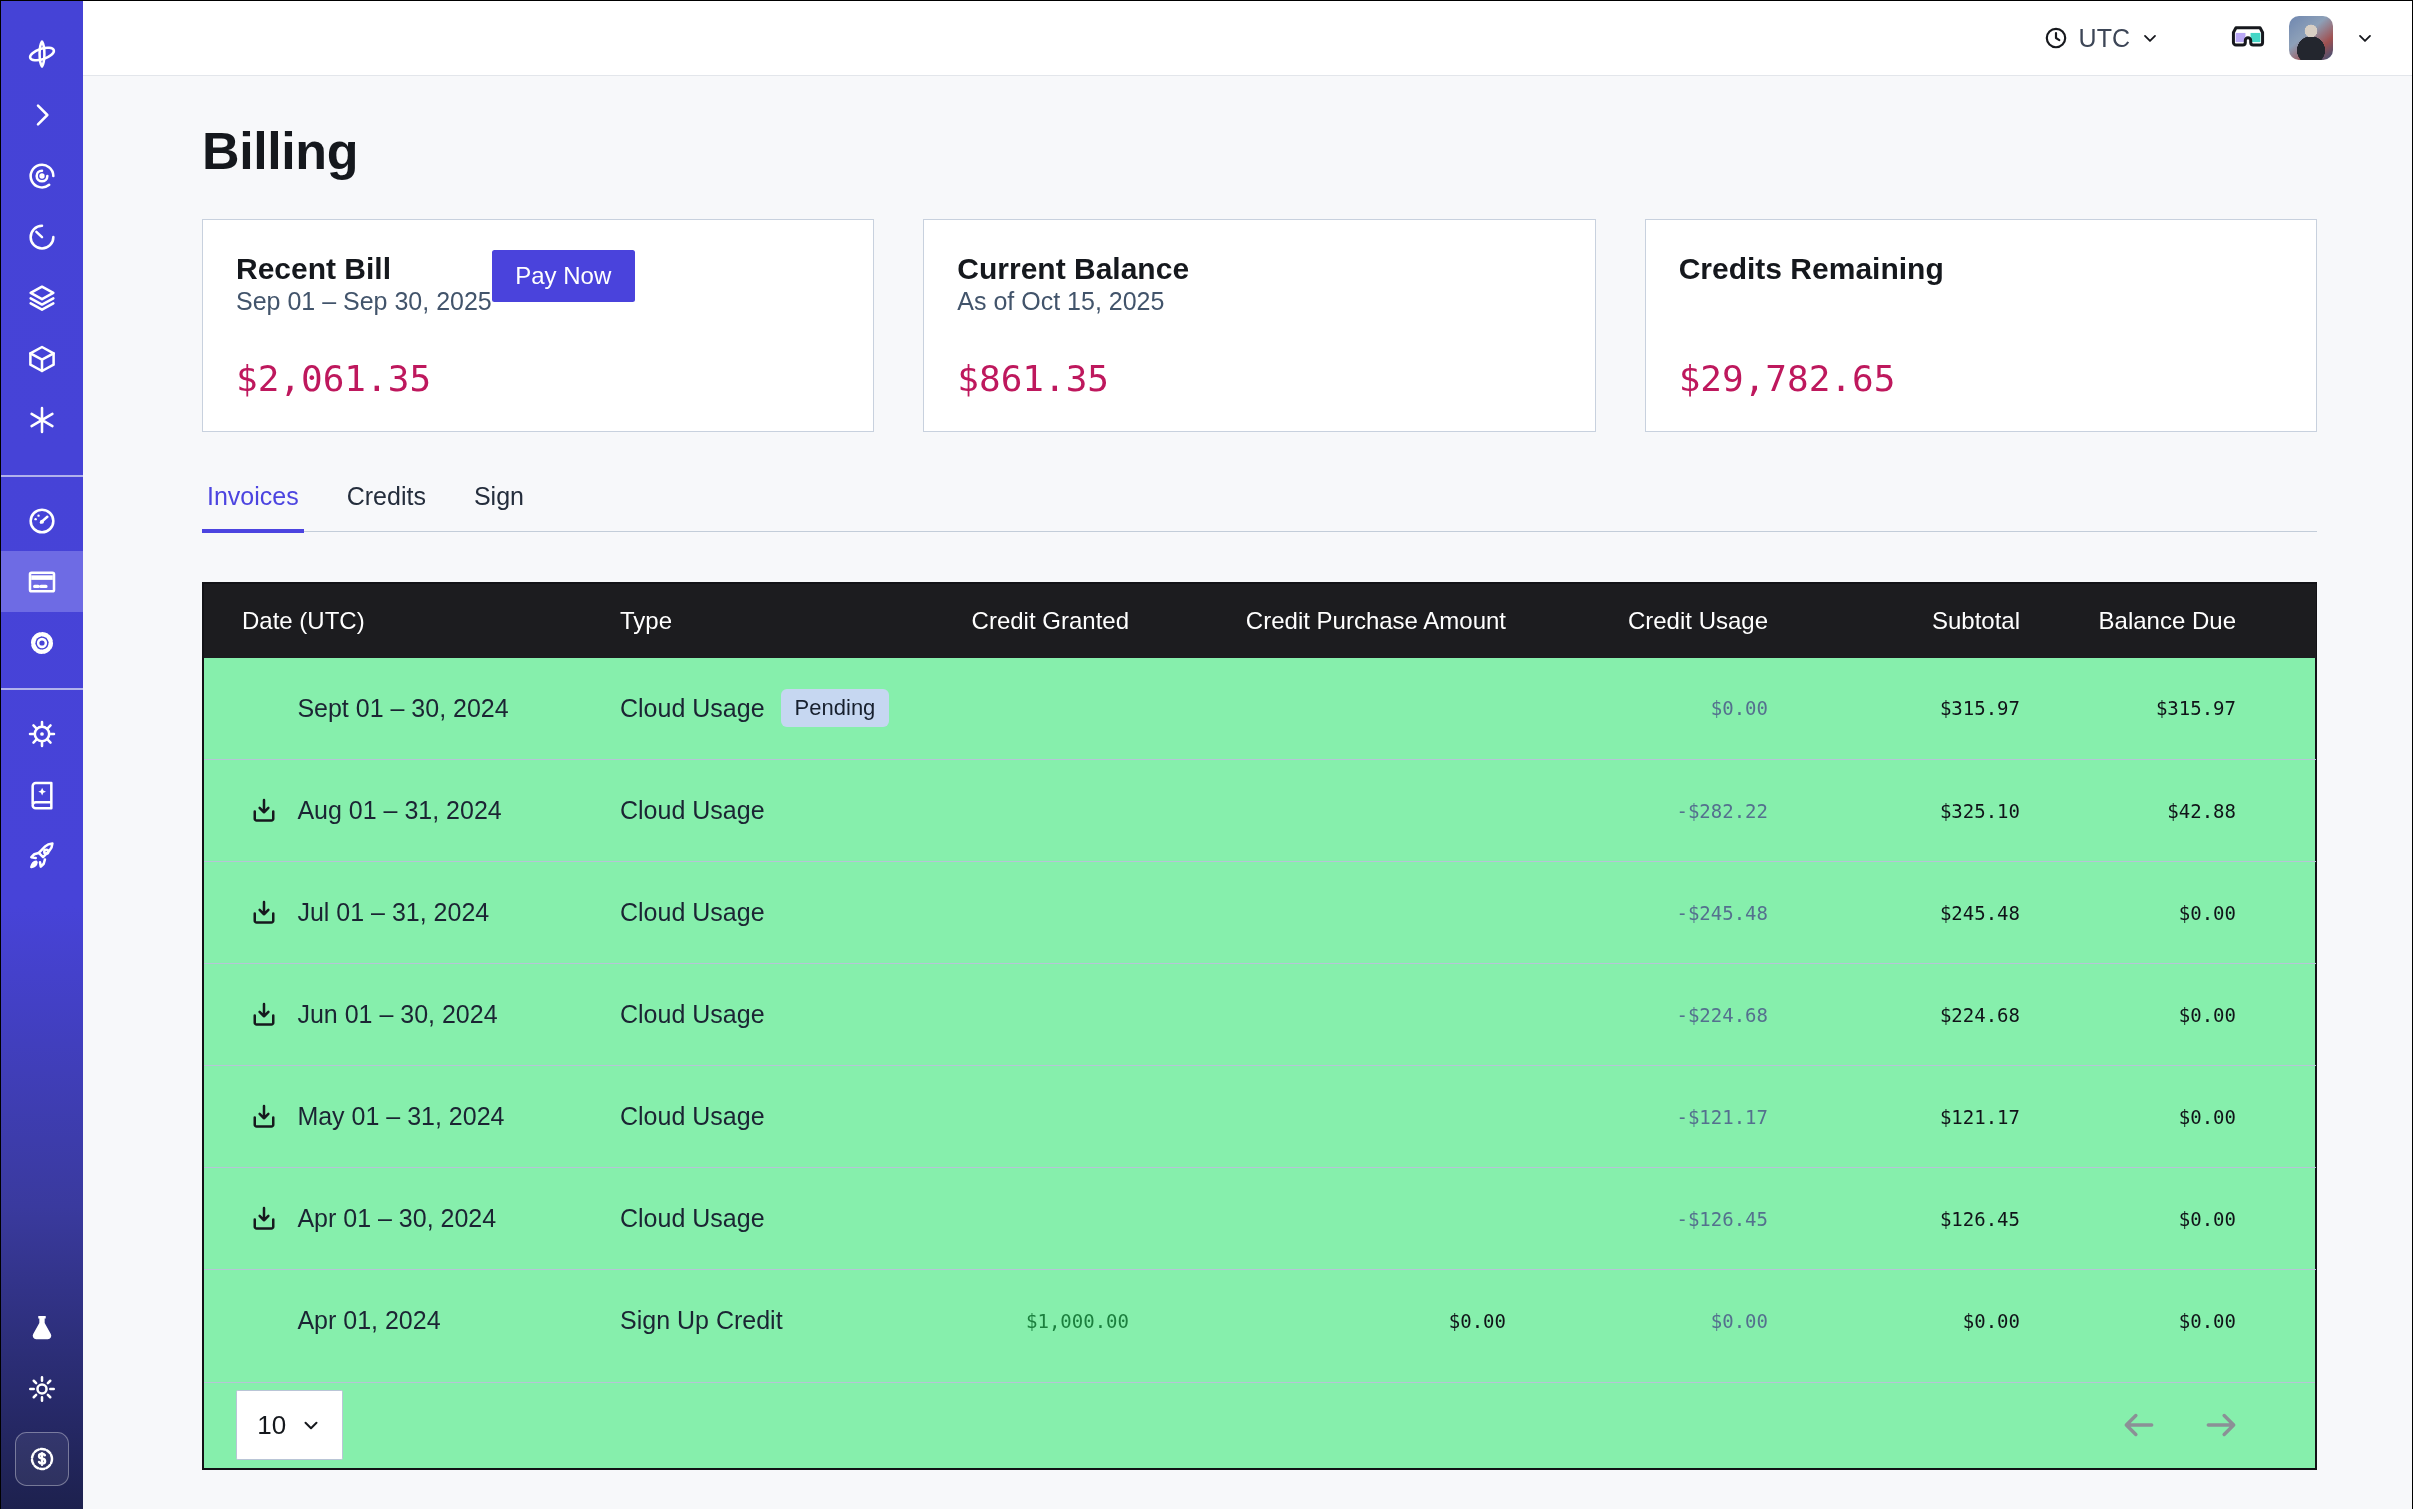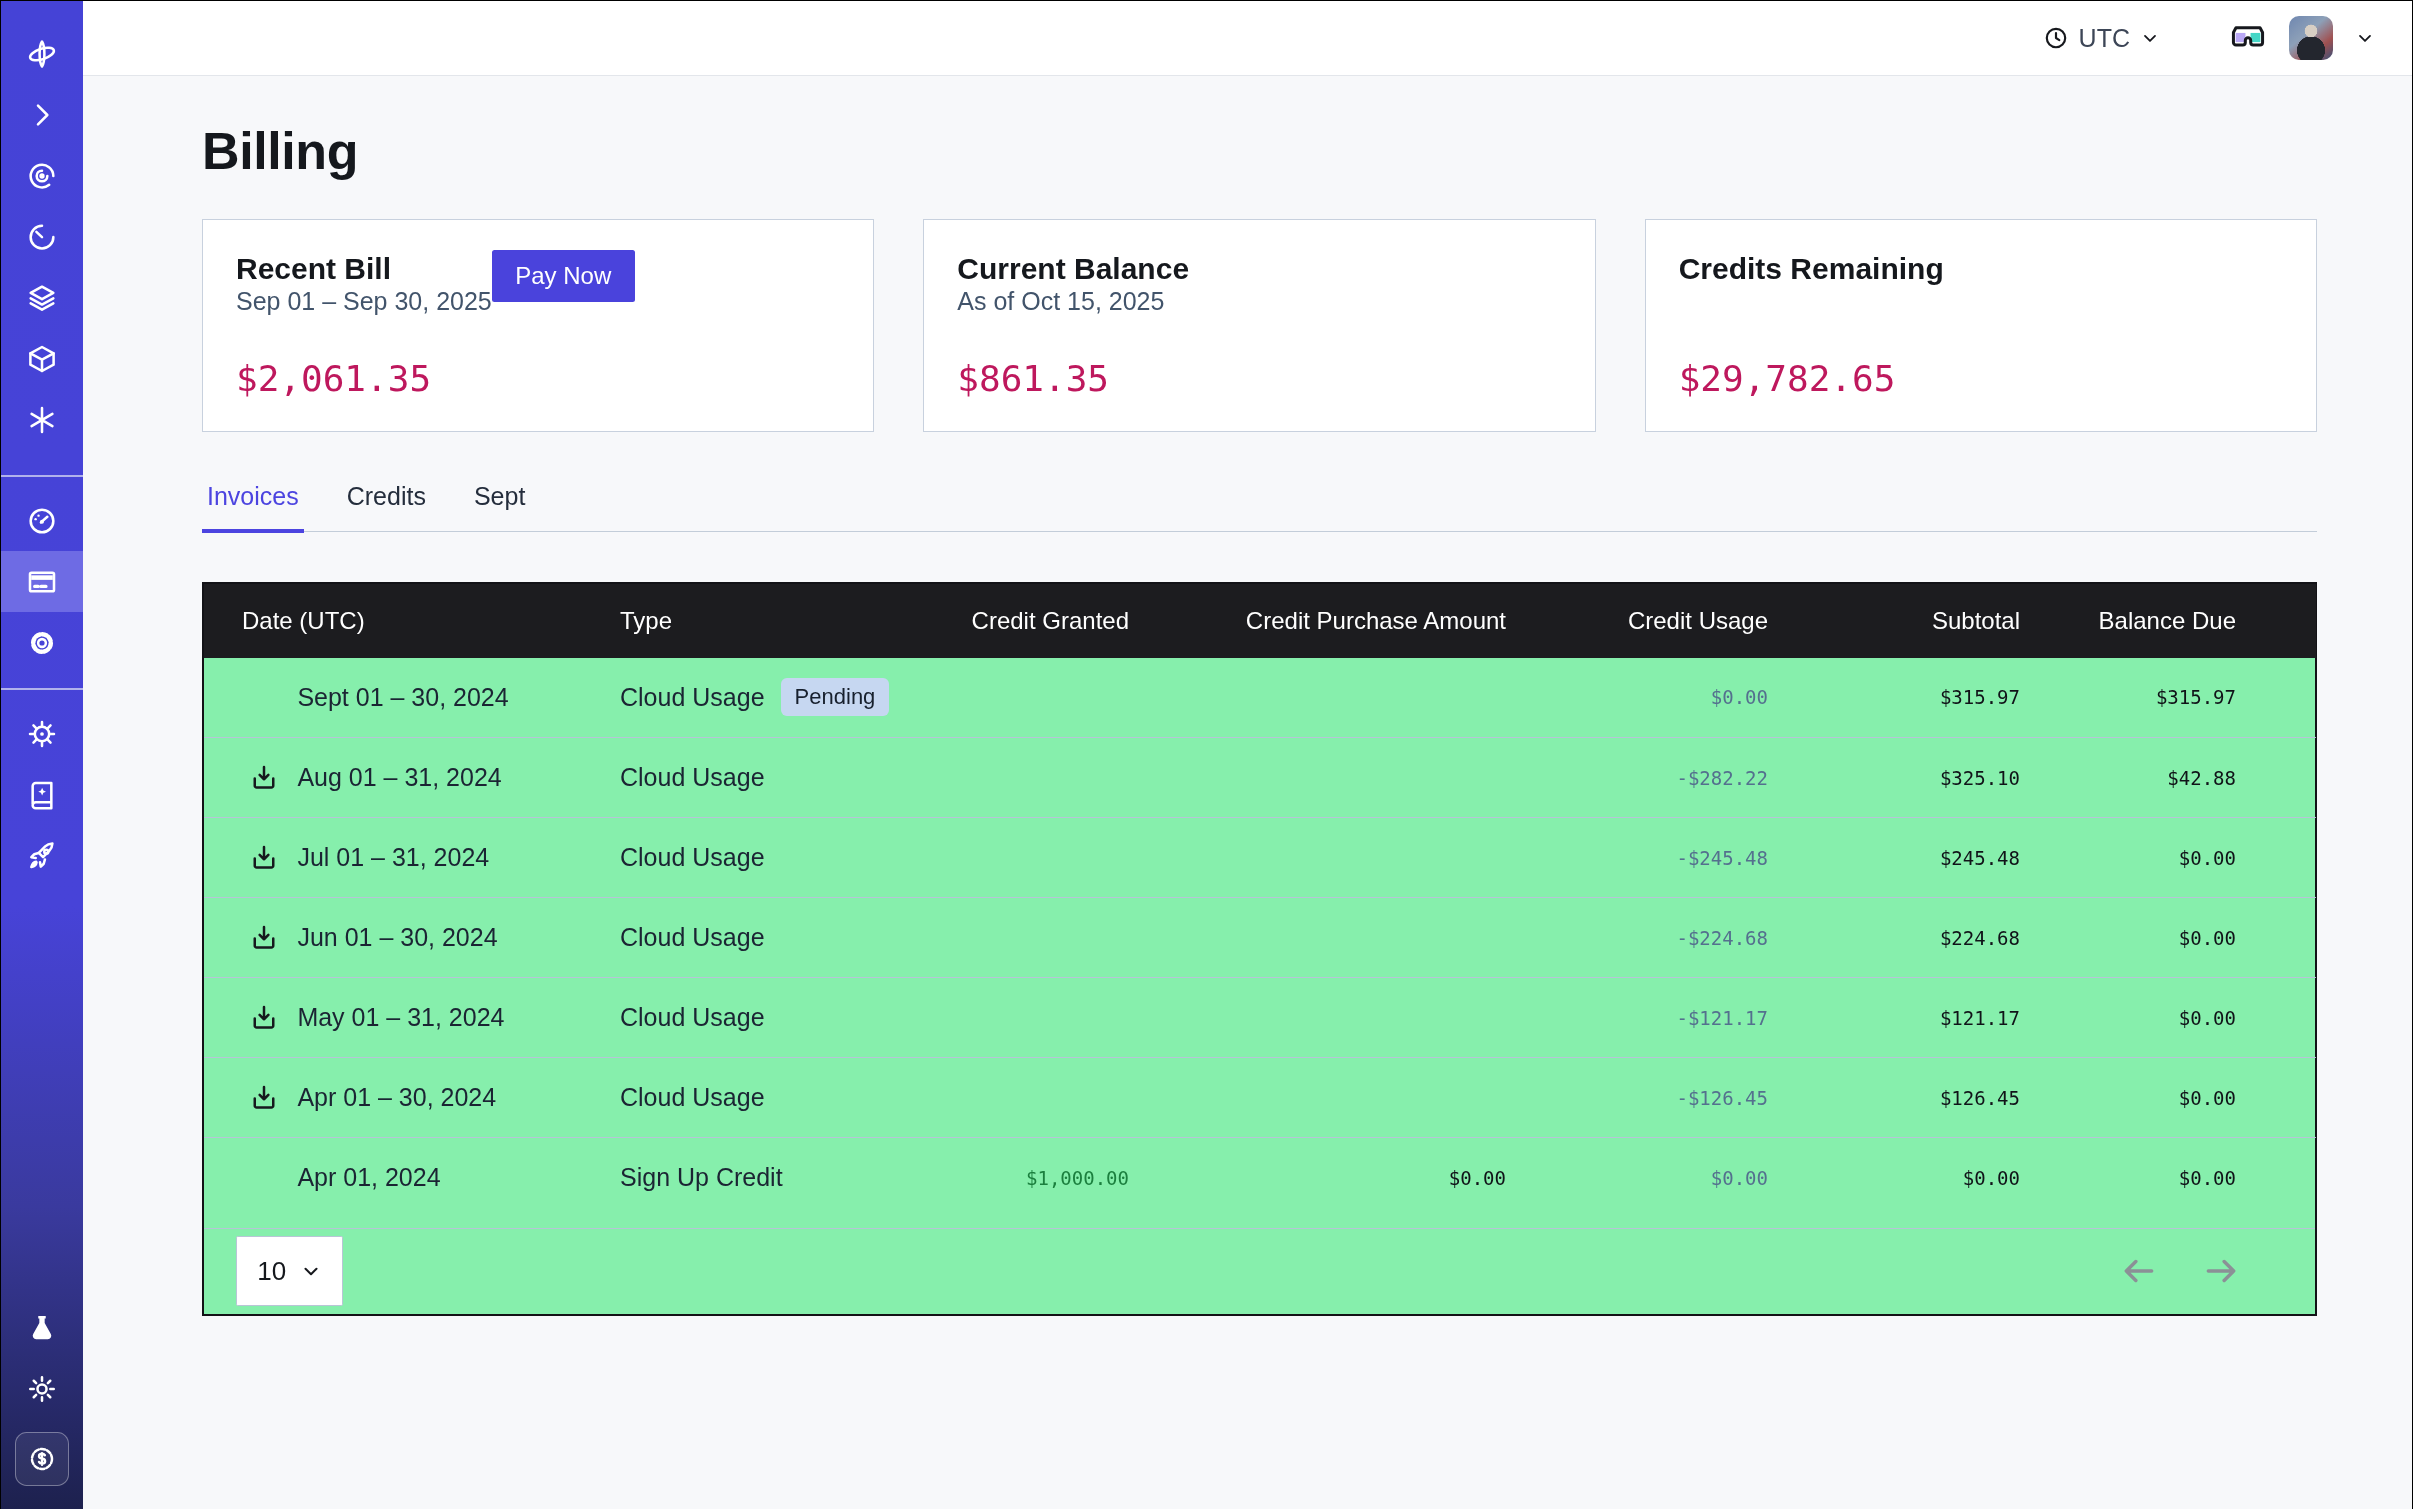--- a/index.html
+++ b/index.html
@@ -334,7 +334,7 @@
       <nav class="tabs" id="tabs">
           <button class="tab active">Invoices</button>
           <button class="tab">Credits</button>
-          <button class="tab">Sept</button>
+          <button class="tab">Sign</button>
         </nav>
 
       <div class="table-wrap">

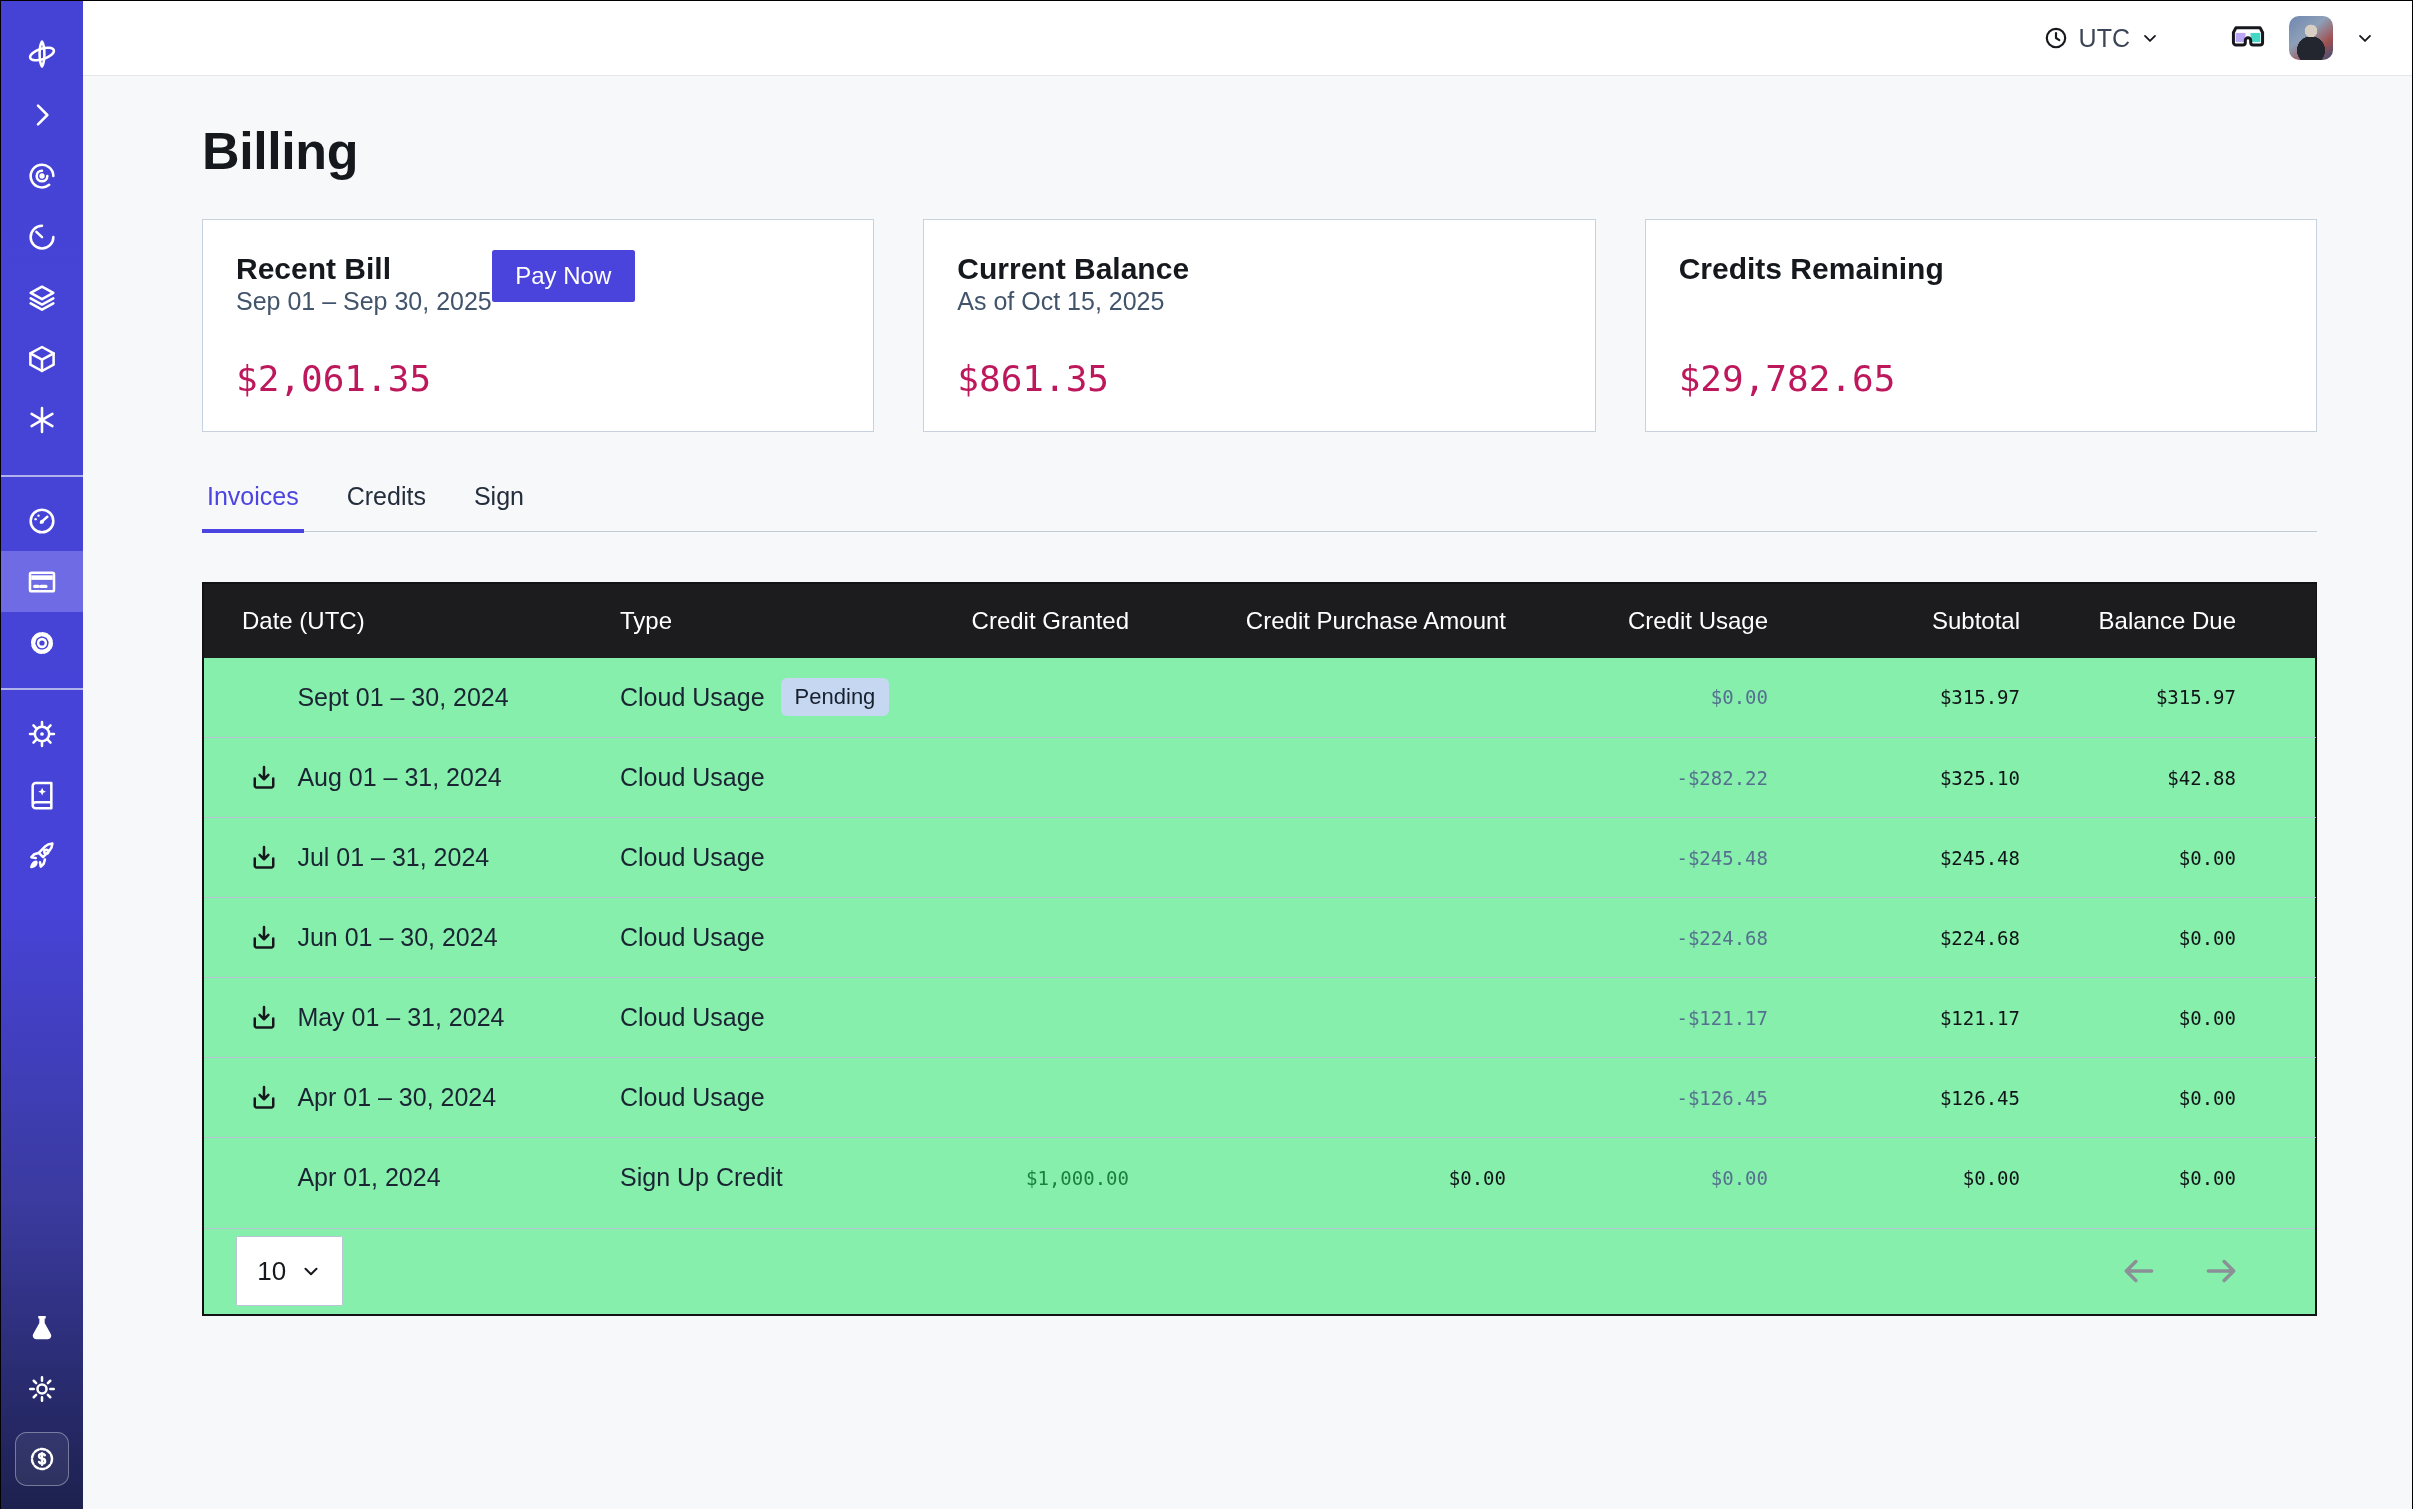--- a/index.html
+++ b/index.html
@@ -88,7 +88,7 @@
   th { height:74px; color:#fff; font-size:24px; font-weight:500; text-align:right; padding:0; }
   th:first-child { text-align:left; padding-left:38px; }
   th:nth-child(2) { text-align:left;margin-left:8px; }
-  td { height:80px; font-size:25px; color:#1b2433; border-top:1.7px solid #b6c4d6; text-align:right; }
+  td { height:102px; font-size:25px; color:#1b2433; border-top:1.7px solid #b6c4d6; text-align:right; }
   tbody tr:first-child td { border-top:none; }
   td.c-date { text-align:left; padding-left:45px; }
   td.c-type { text-align:left; }

